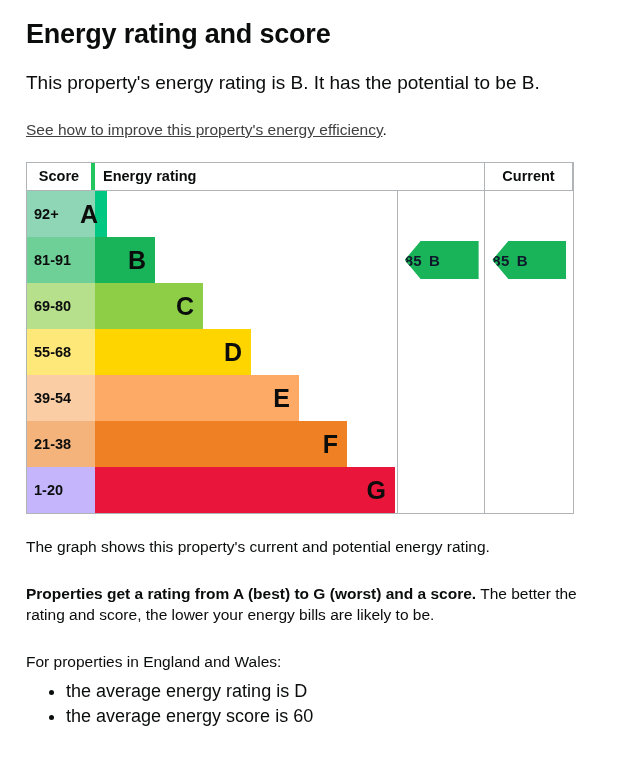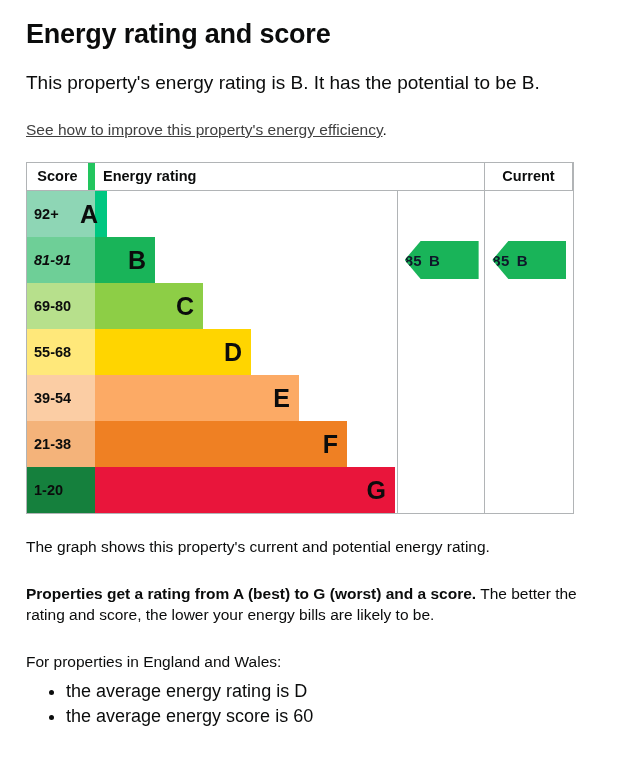--- a/index.html
+++ b/index.html
@@ -65,7 +65,7 @@
   .th-score {
     width: 68px;
     text-align: center;
-    border-right: 7px solid #22c55e;
+    border-right: 4px solid #22c55e;
     height: 27px;
     line-height: 27px;
     box-sizing: border-box;

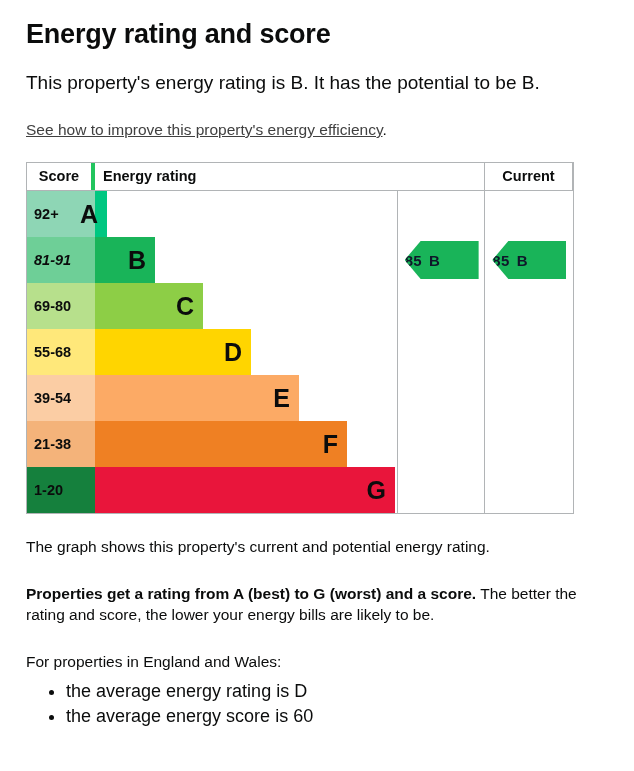--- a/index.html
+++ b/index.html
@@ -207,7 +207,7 @@
             </div>
           </div>
           <div class="band-row">
-            <div class="band-score" style="background: rgb(110, 207, 151); font-style: italic;">81-91</div>
+            <div class="band-score" style="background: rgb(110, 207, 151);">81-91</div>
             <div class="band-bar" style="background: rgb(25, 180, 89); width: 60px;">
               <span class="letter">B</span>
             </div>

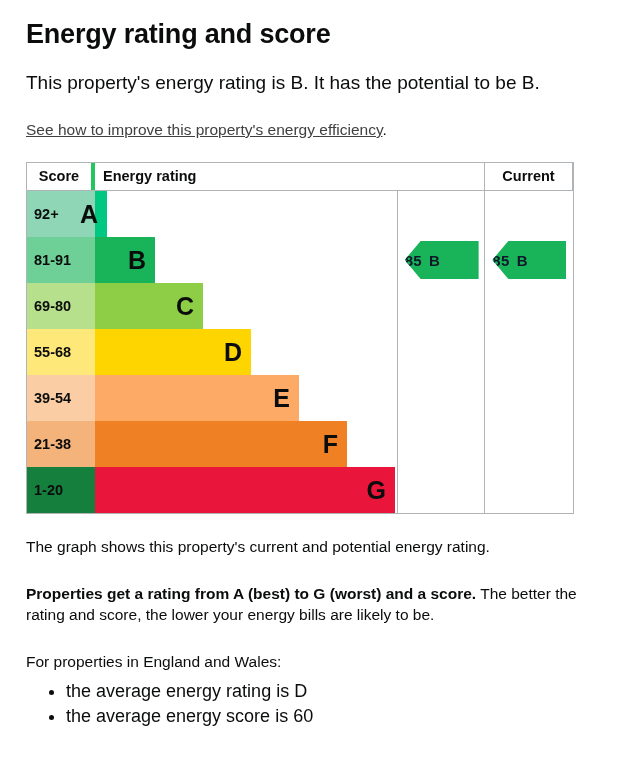--- a/index.html
+++ b/index.html
@@ -237,7 +237,7 @@
             </div>
           </div>
           <div class="band-row">
-            <div class="band-score" style="background: #15803d;">1-20</div>
+            <div class="band-score" style="background: #c4b5fd;">1-20</div>
             <div class="band-bar" style="background: rgb(233, 21, 59); width: 300px;">
               <span class="letter">G</span>
             </div>

